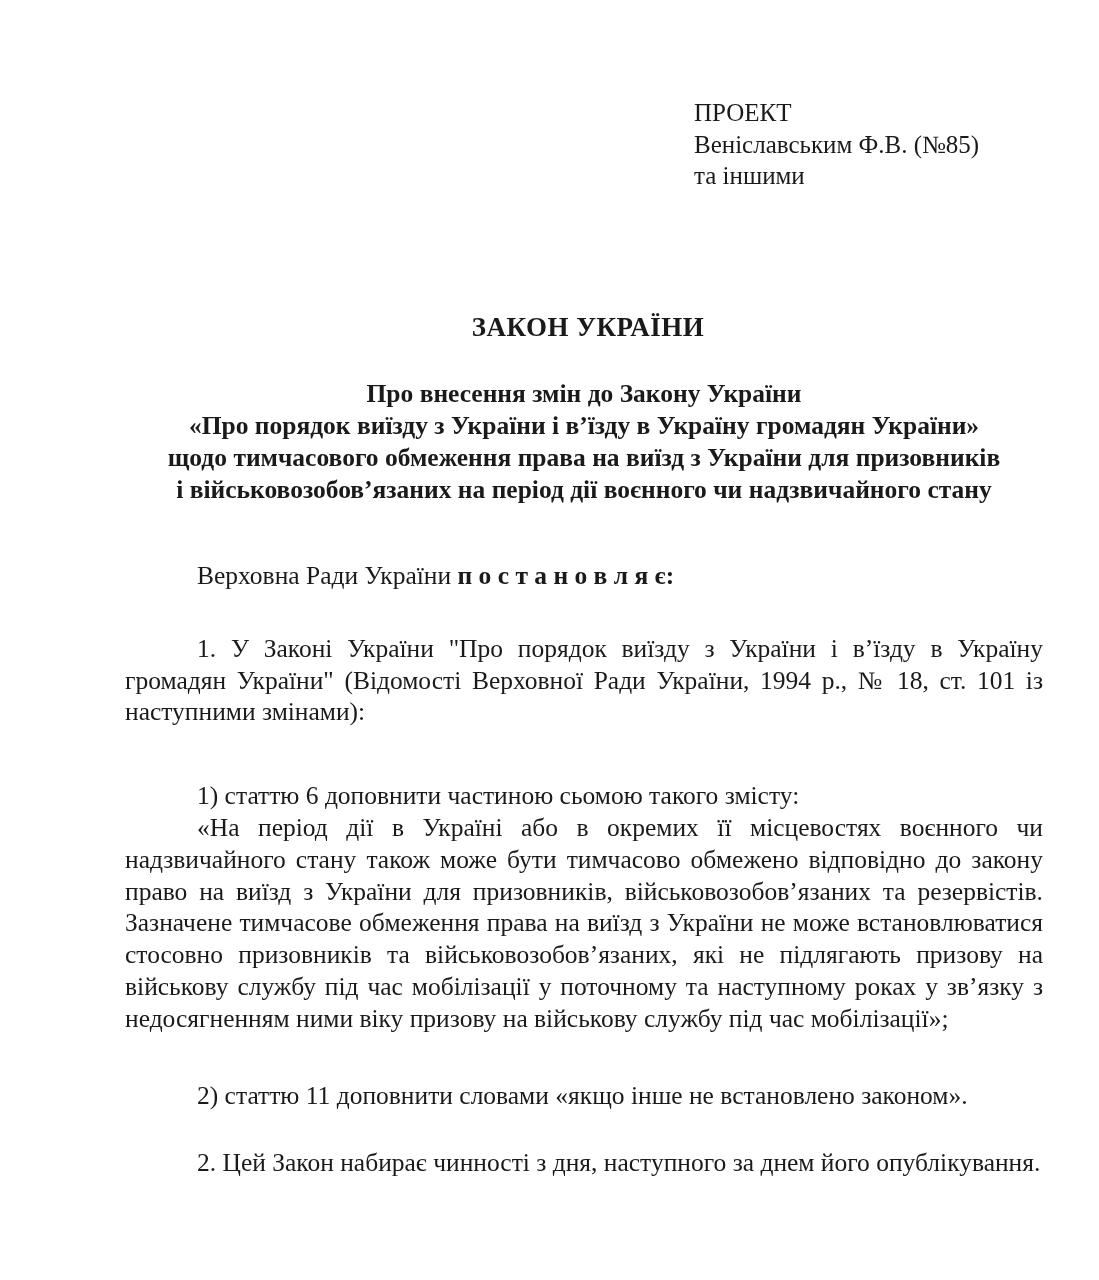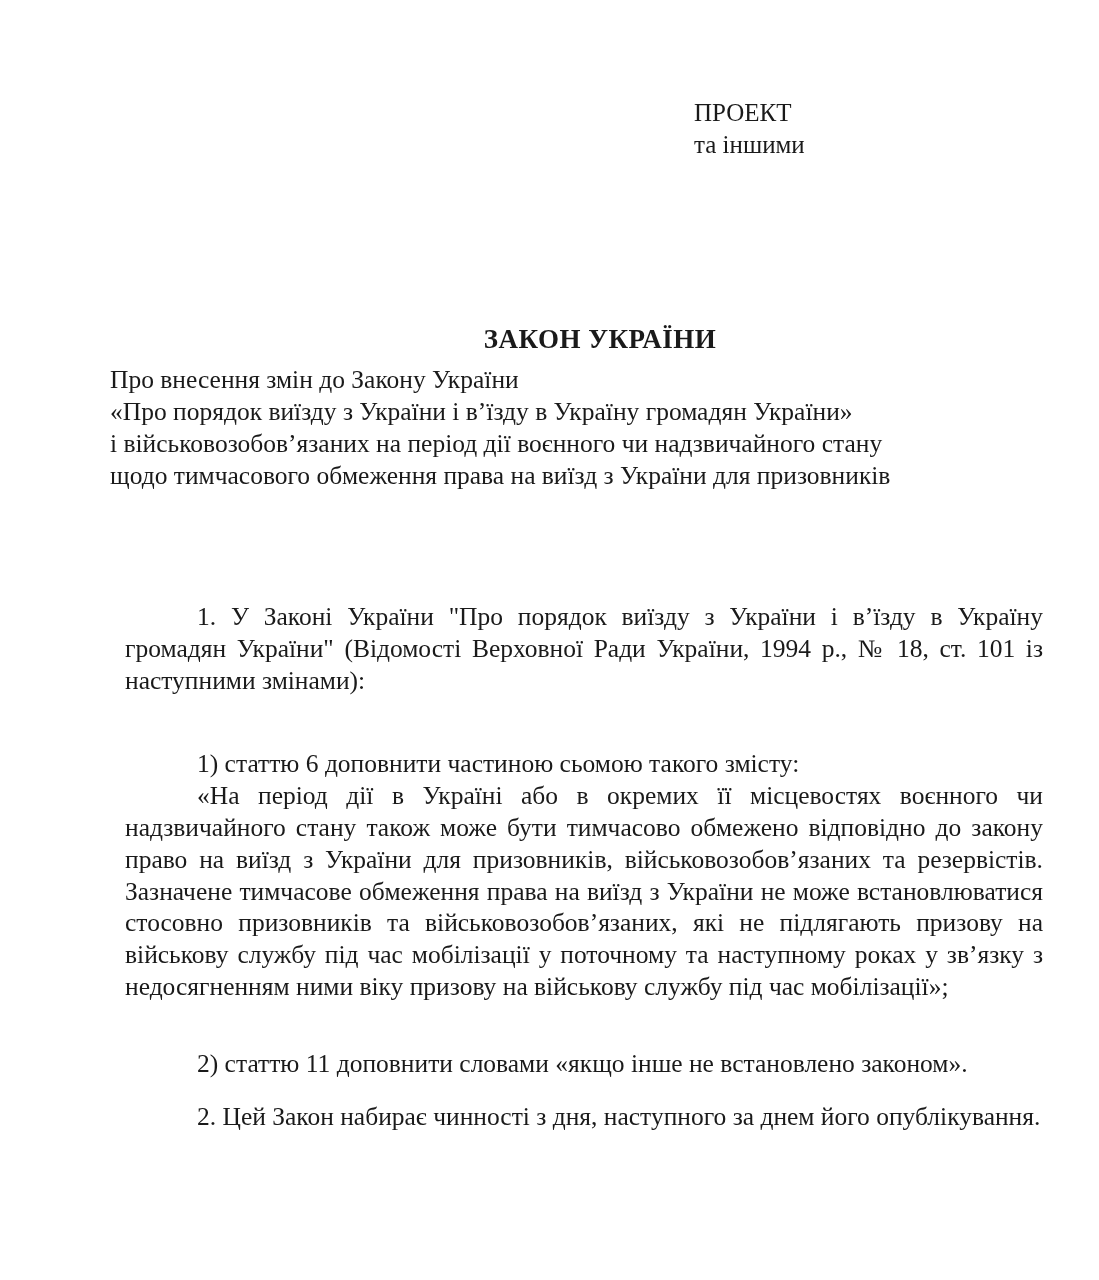--- a/index.html
+++ b/index.html
@@ -78,6 +78,7 @@
 
   <div class="header-note">
     <div>ПРОЕКТ</div>
+    <div>Веніславським Ф.В. (№85)</div>
     <div>та іншими</div>
   </div>
 

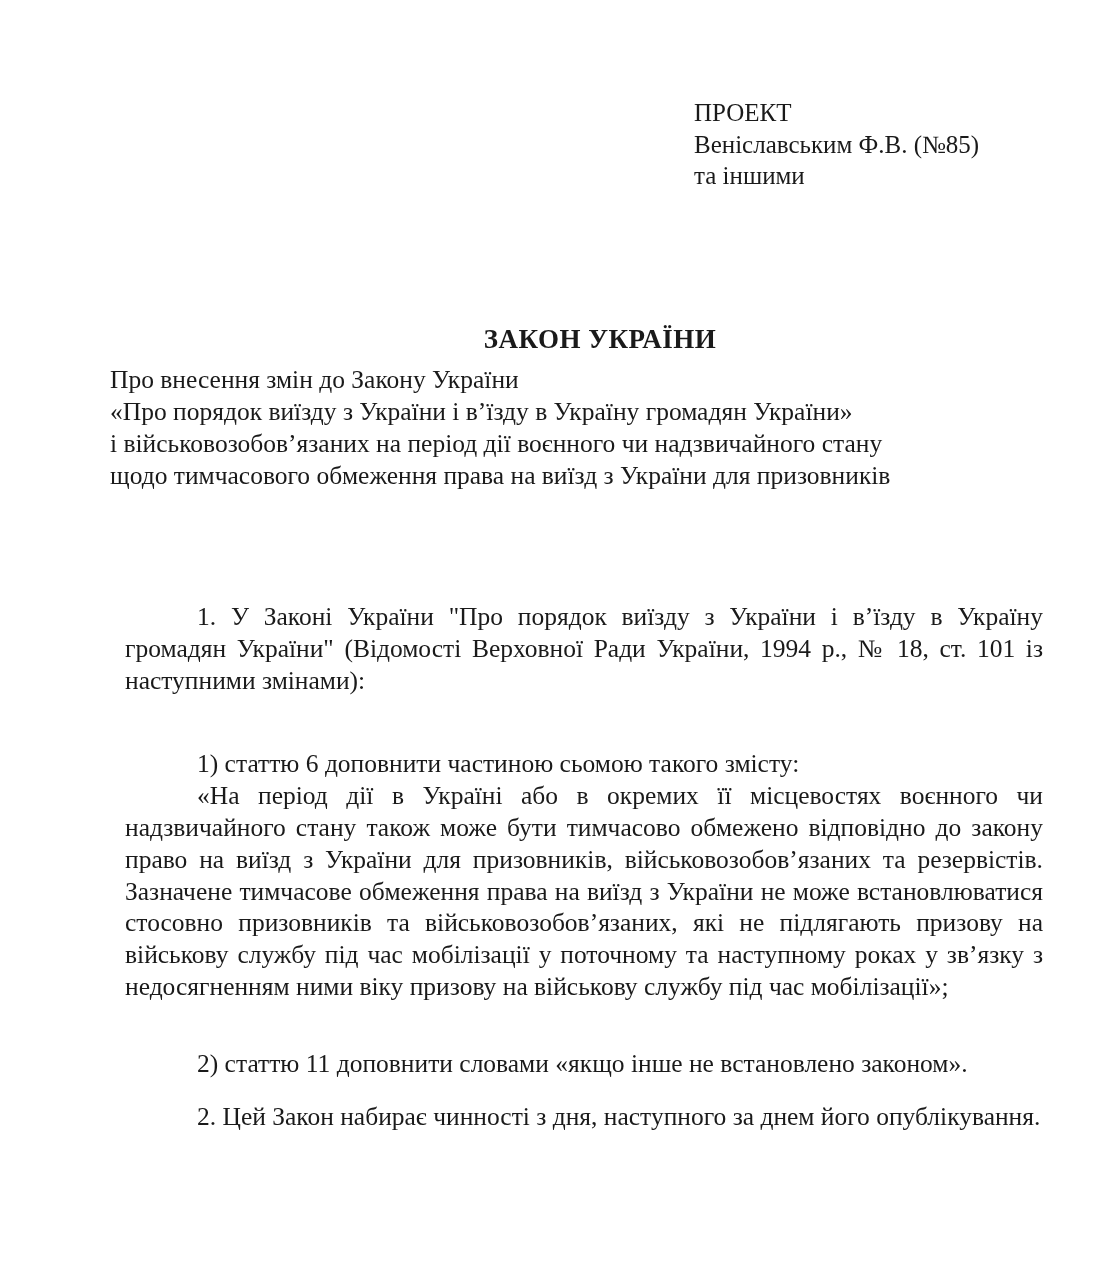--- a/index.html
+++ b/index.html
@@ -31,7 +31,7 @@
     left: 125px;
     top: 308px;
     width: 918px;
-    margin: 16px;
+    margin: 4px;
     text-align: center;
     font-size: 27px;
     font-weight: bold;

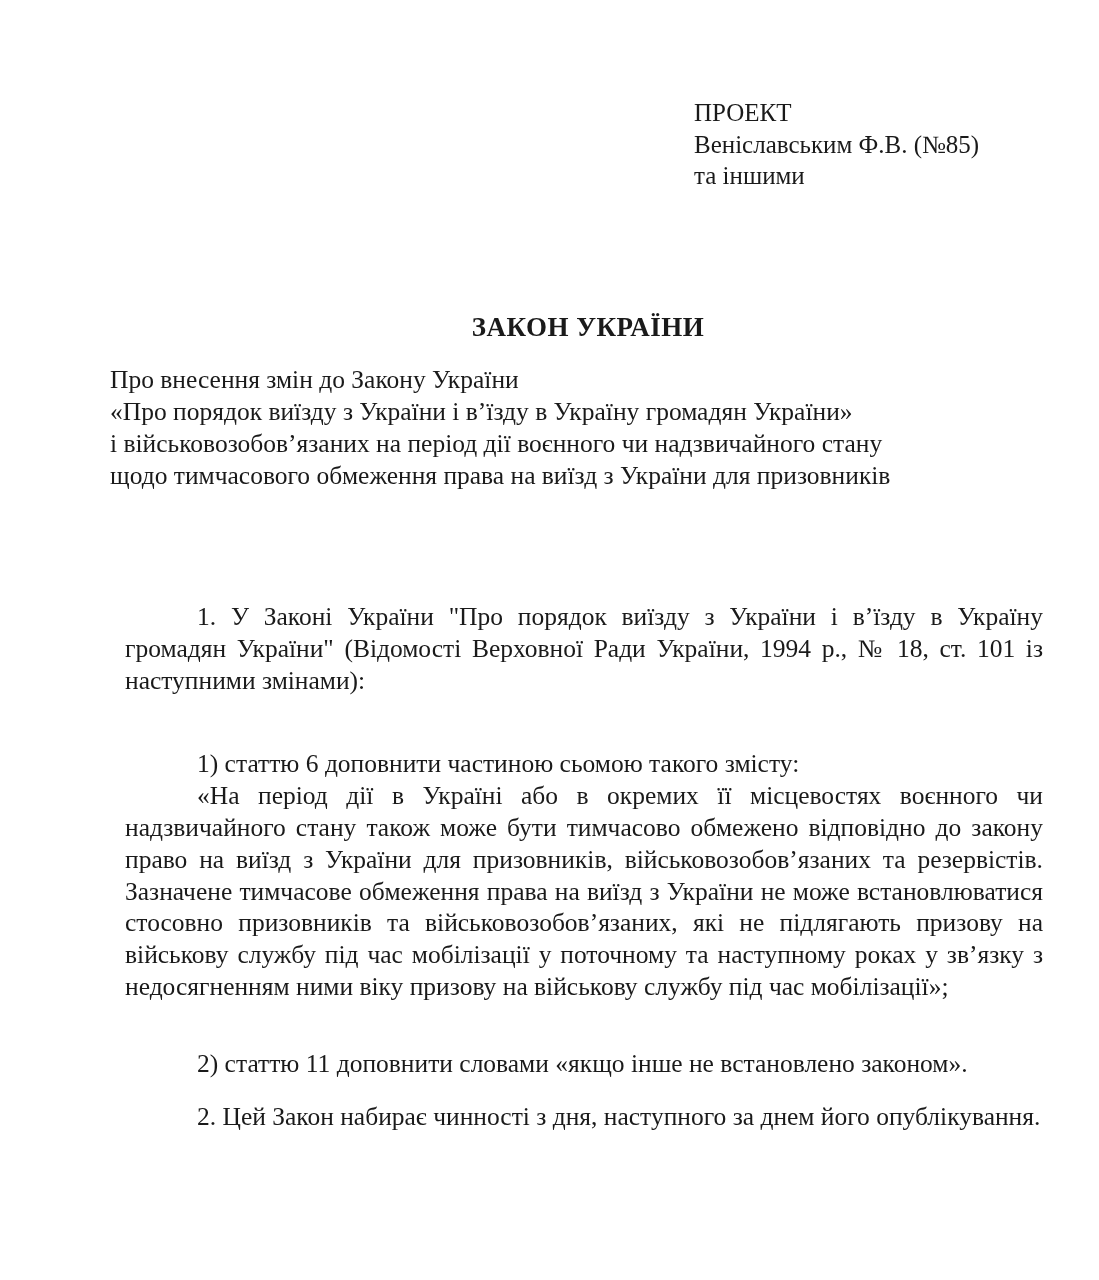--- a/index.html
+++ b/index.html
@@ -41,9 +41,10 @@
   .subject {
     position: absolute;
     left: 110px;
-    top: 364px;
+    top: 378px;
     width: 948px;
-    font-weight: normal;
+    text-align: center;
+    font-weight: bold;
     font-size: 25.5px;
     line-height: 32px;
   }

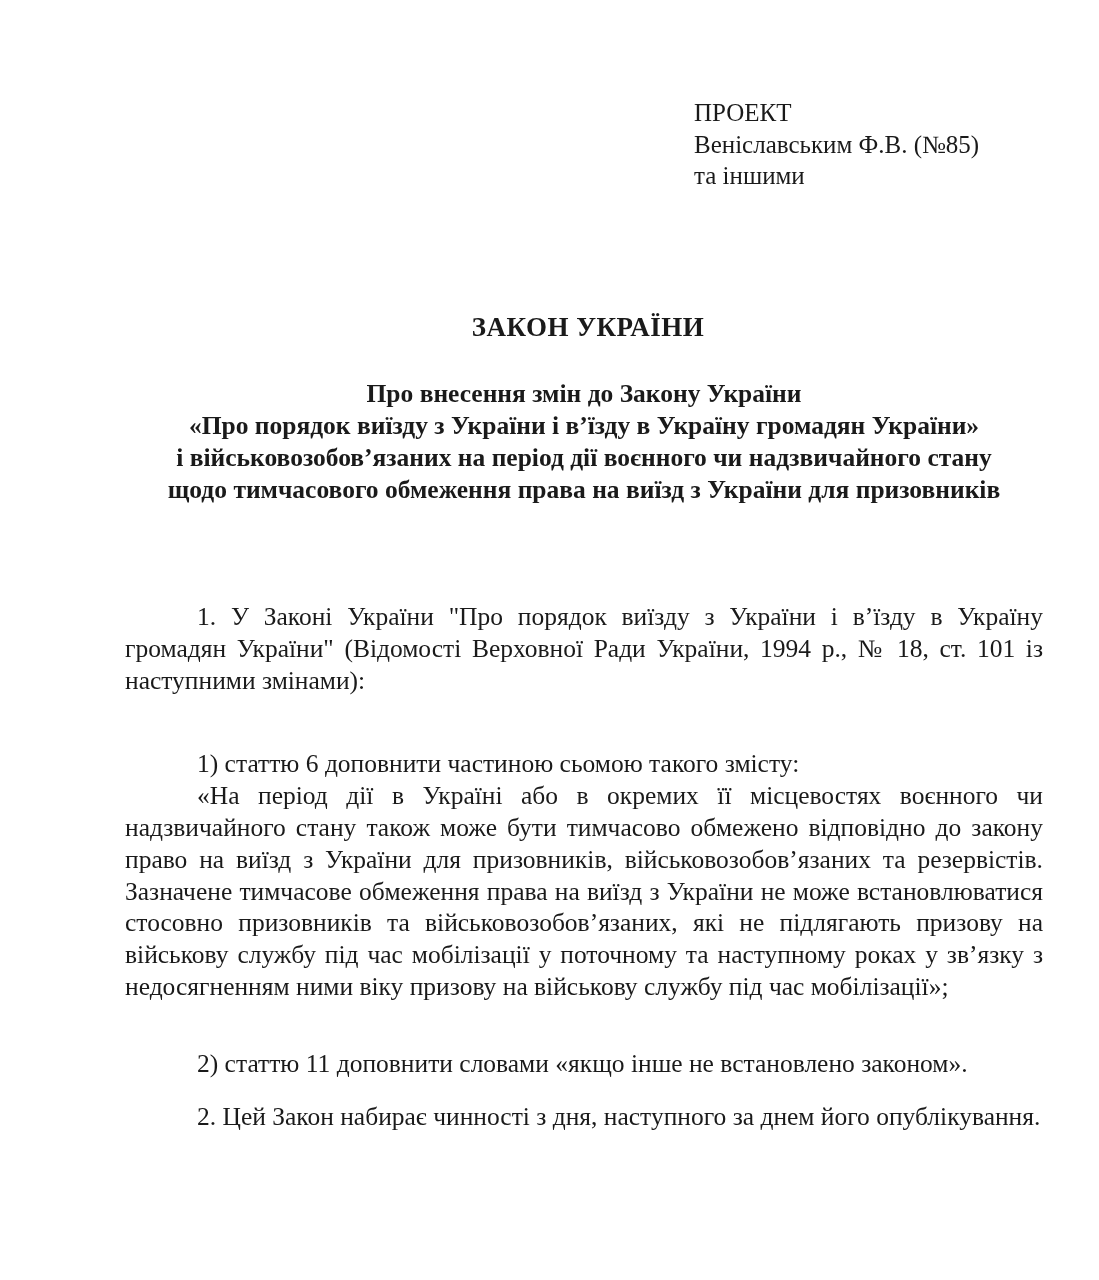--- a/index.html
+++ b/index.html
@@ -88,8 +88,8 @@
   <div class="subject">
     <div class="line">Про внесення змін до Закону України</div>
     <div class="line">«Про порядок виїзду з України і в’їзду в Україну громадян України»</div>
+    <div class="line">щодо тимчасового обмеження права на виїзд з України для призовників</div>
     <div class="line">і військовозобов’язаних на період дії воєнного чи надзвичайного стану</div>
-    <div class="line">щодо тимчасового обмеження права на виїзд з України для призовників</div>
   </div>
 
   <div class="text-col">

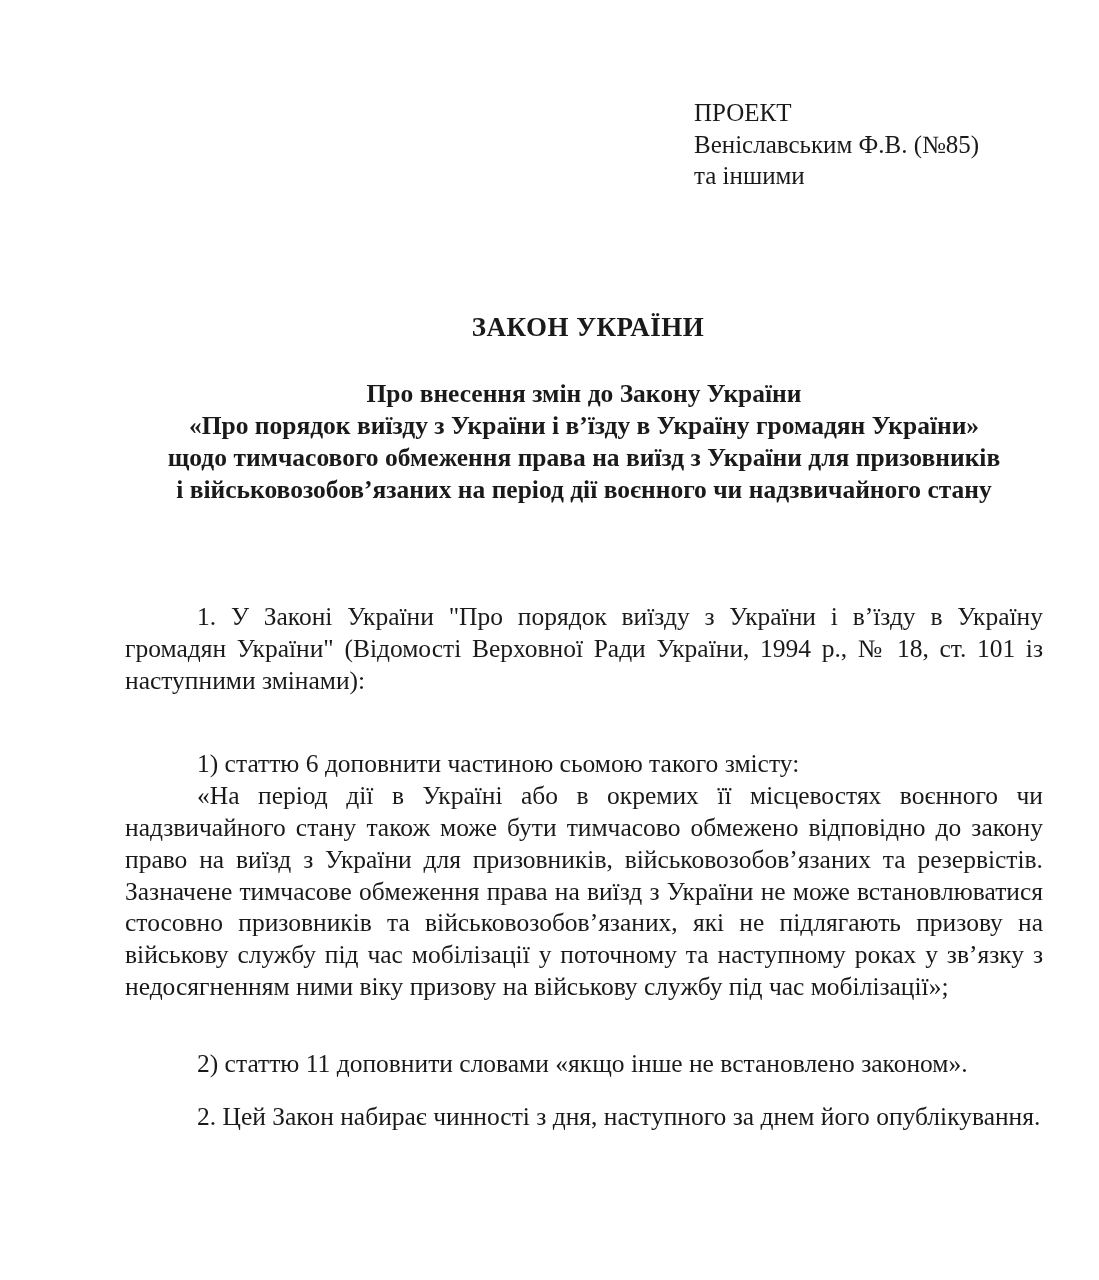--- a/index.html
+++ b/index.html
@@ -93,6 +93,7 @@
   </div>
 
   <div class="text-col">
+    <p class="para"><span>Верховна Ради України </span><span class="spaced-bold">п о с т а н о в л я є:</span></p>
 
     <p class="para justify mt-1">1. У Законі України "Про порядок виїзду з України і в’їзду в Україну громадян України" (Відомості Верховної Ради України, 1994 р., № 18, ст. 101 із наступними змінами):</p>
 

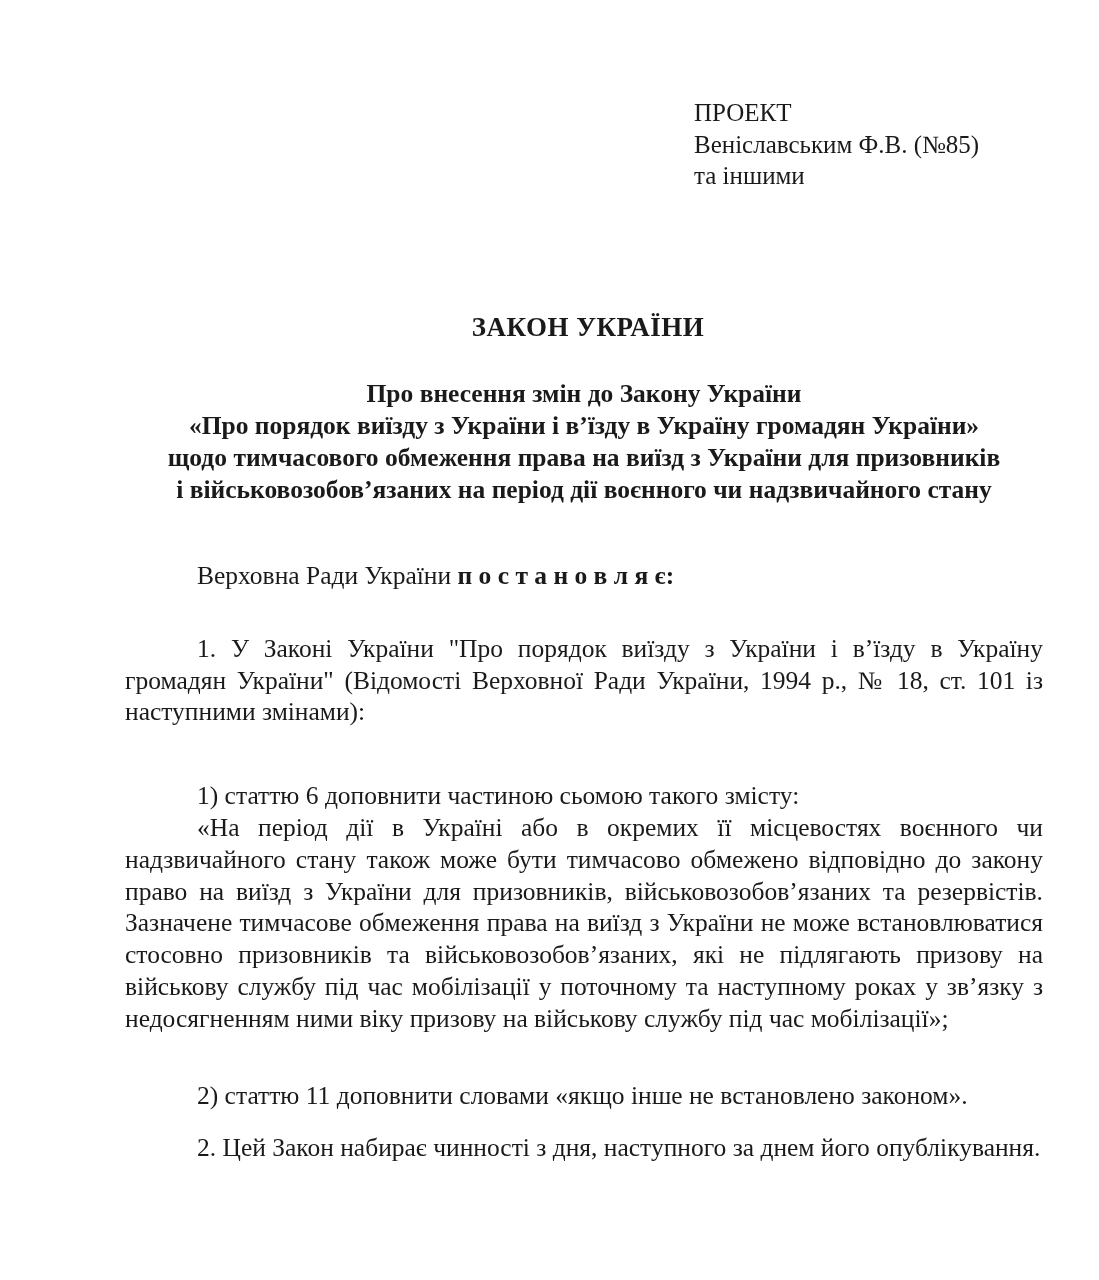--- a/index.html
+++ b/index.html
@@ -67,7 +67,7 @@
   .mt-2 { margin-top: 52px; }
   .mt-3 { }
   .mt-4 { margin-top: 45px; }
-  .mt-5 { margin-top: 21px; }
+  .mt-5 { margin-top: 36px; }
   .spaced-bold {
     font-weight: bold;
   }

